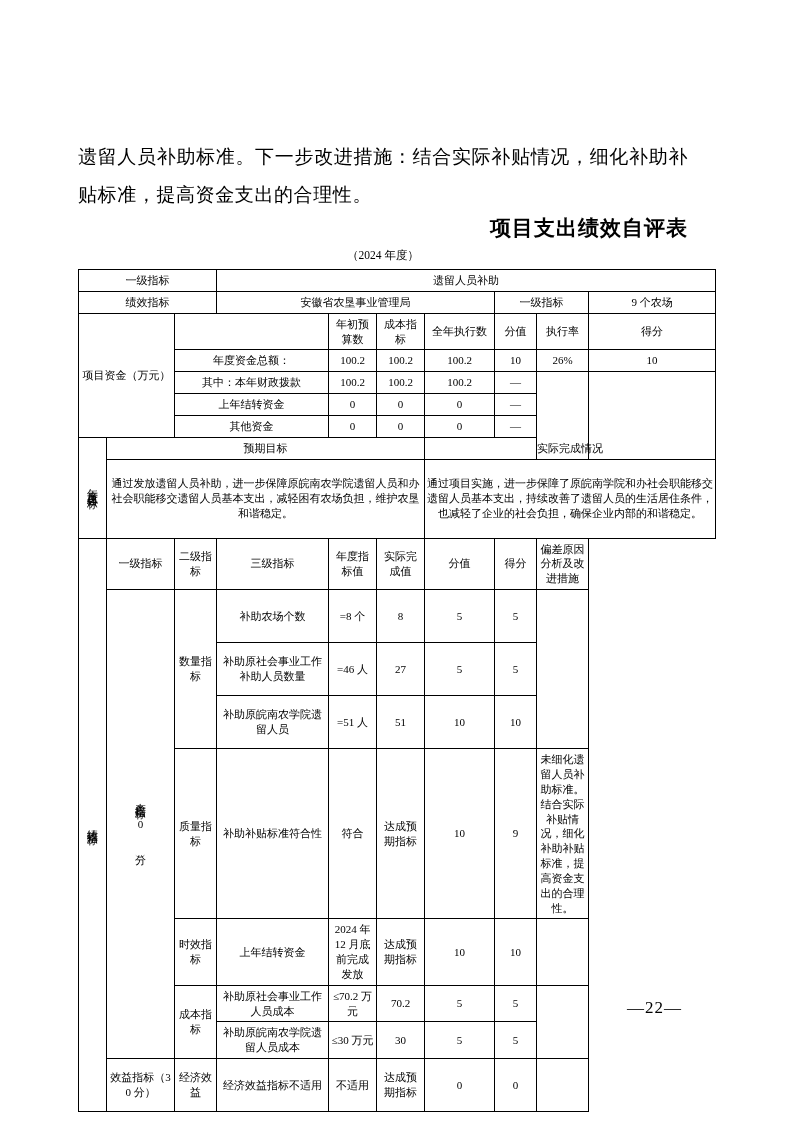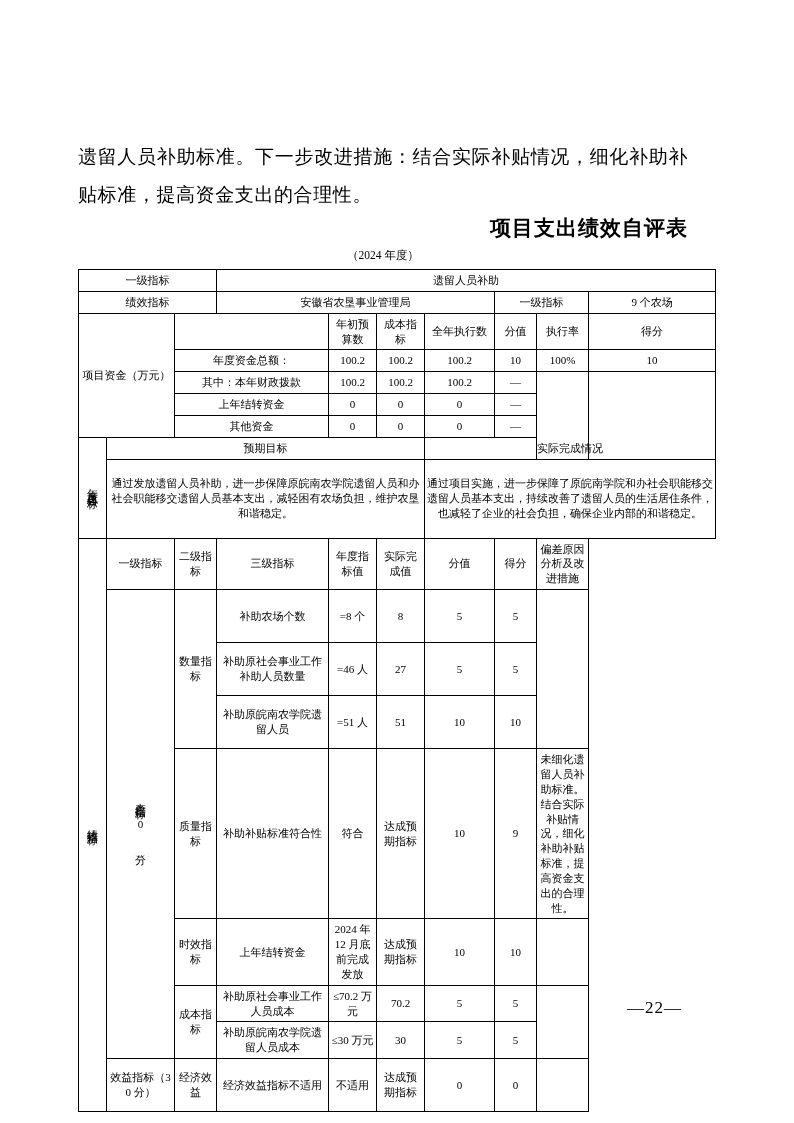--- a/index.html
+++ b/index.html
@@ -145,7 +145,7 @@
         <td>100.2</td>
         <td>100.2</td>
         <td>10</td>
-        <td>100%</td>
+        <td>26%</td>
         <td>10</td>
       </tr>
 

